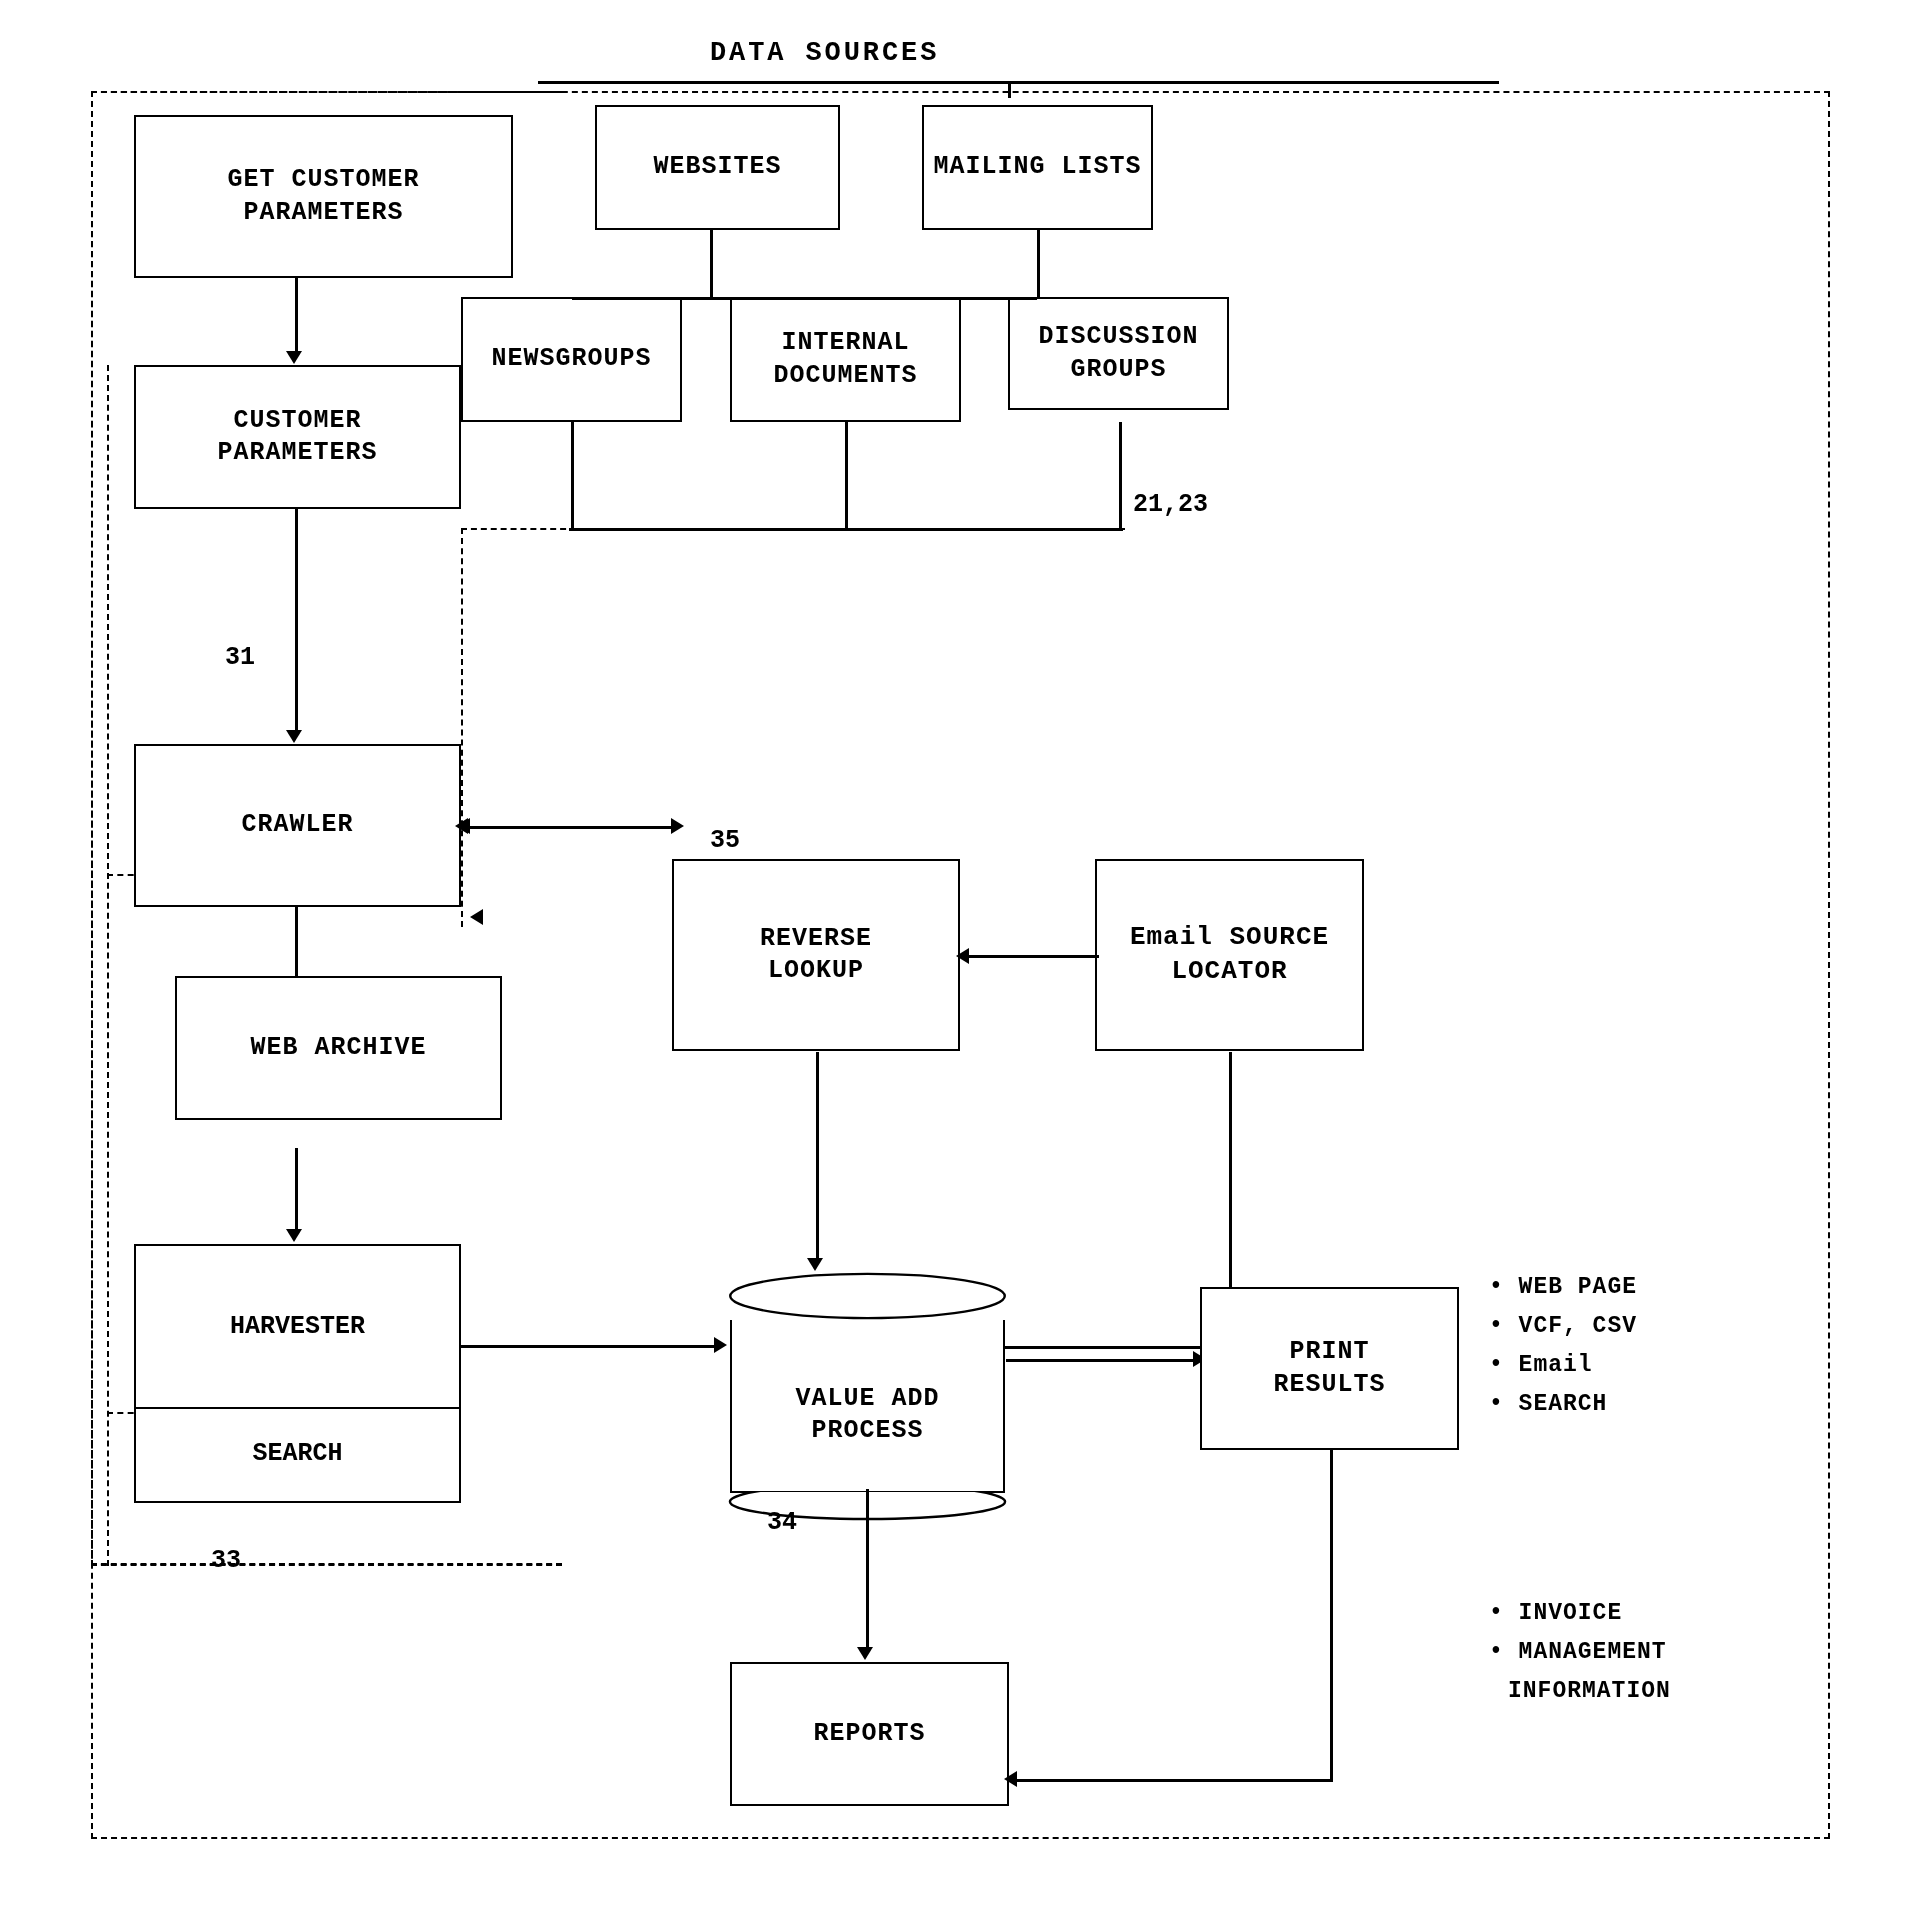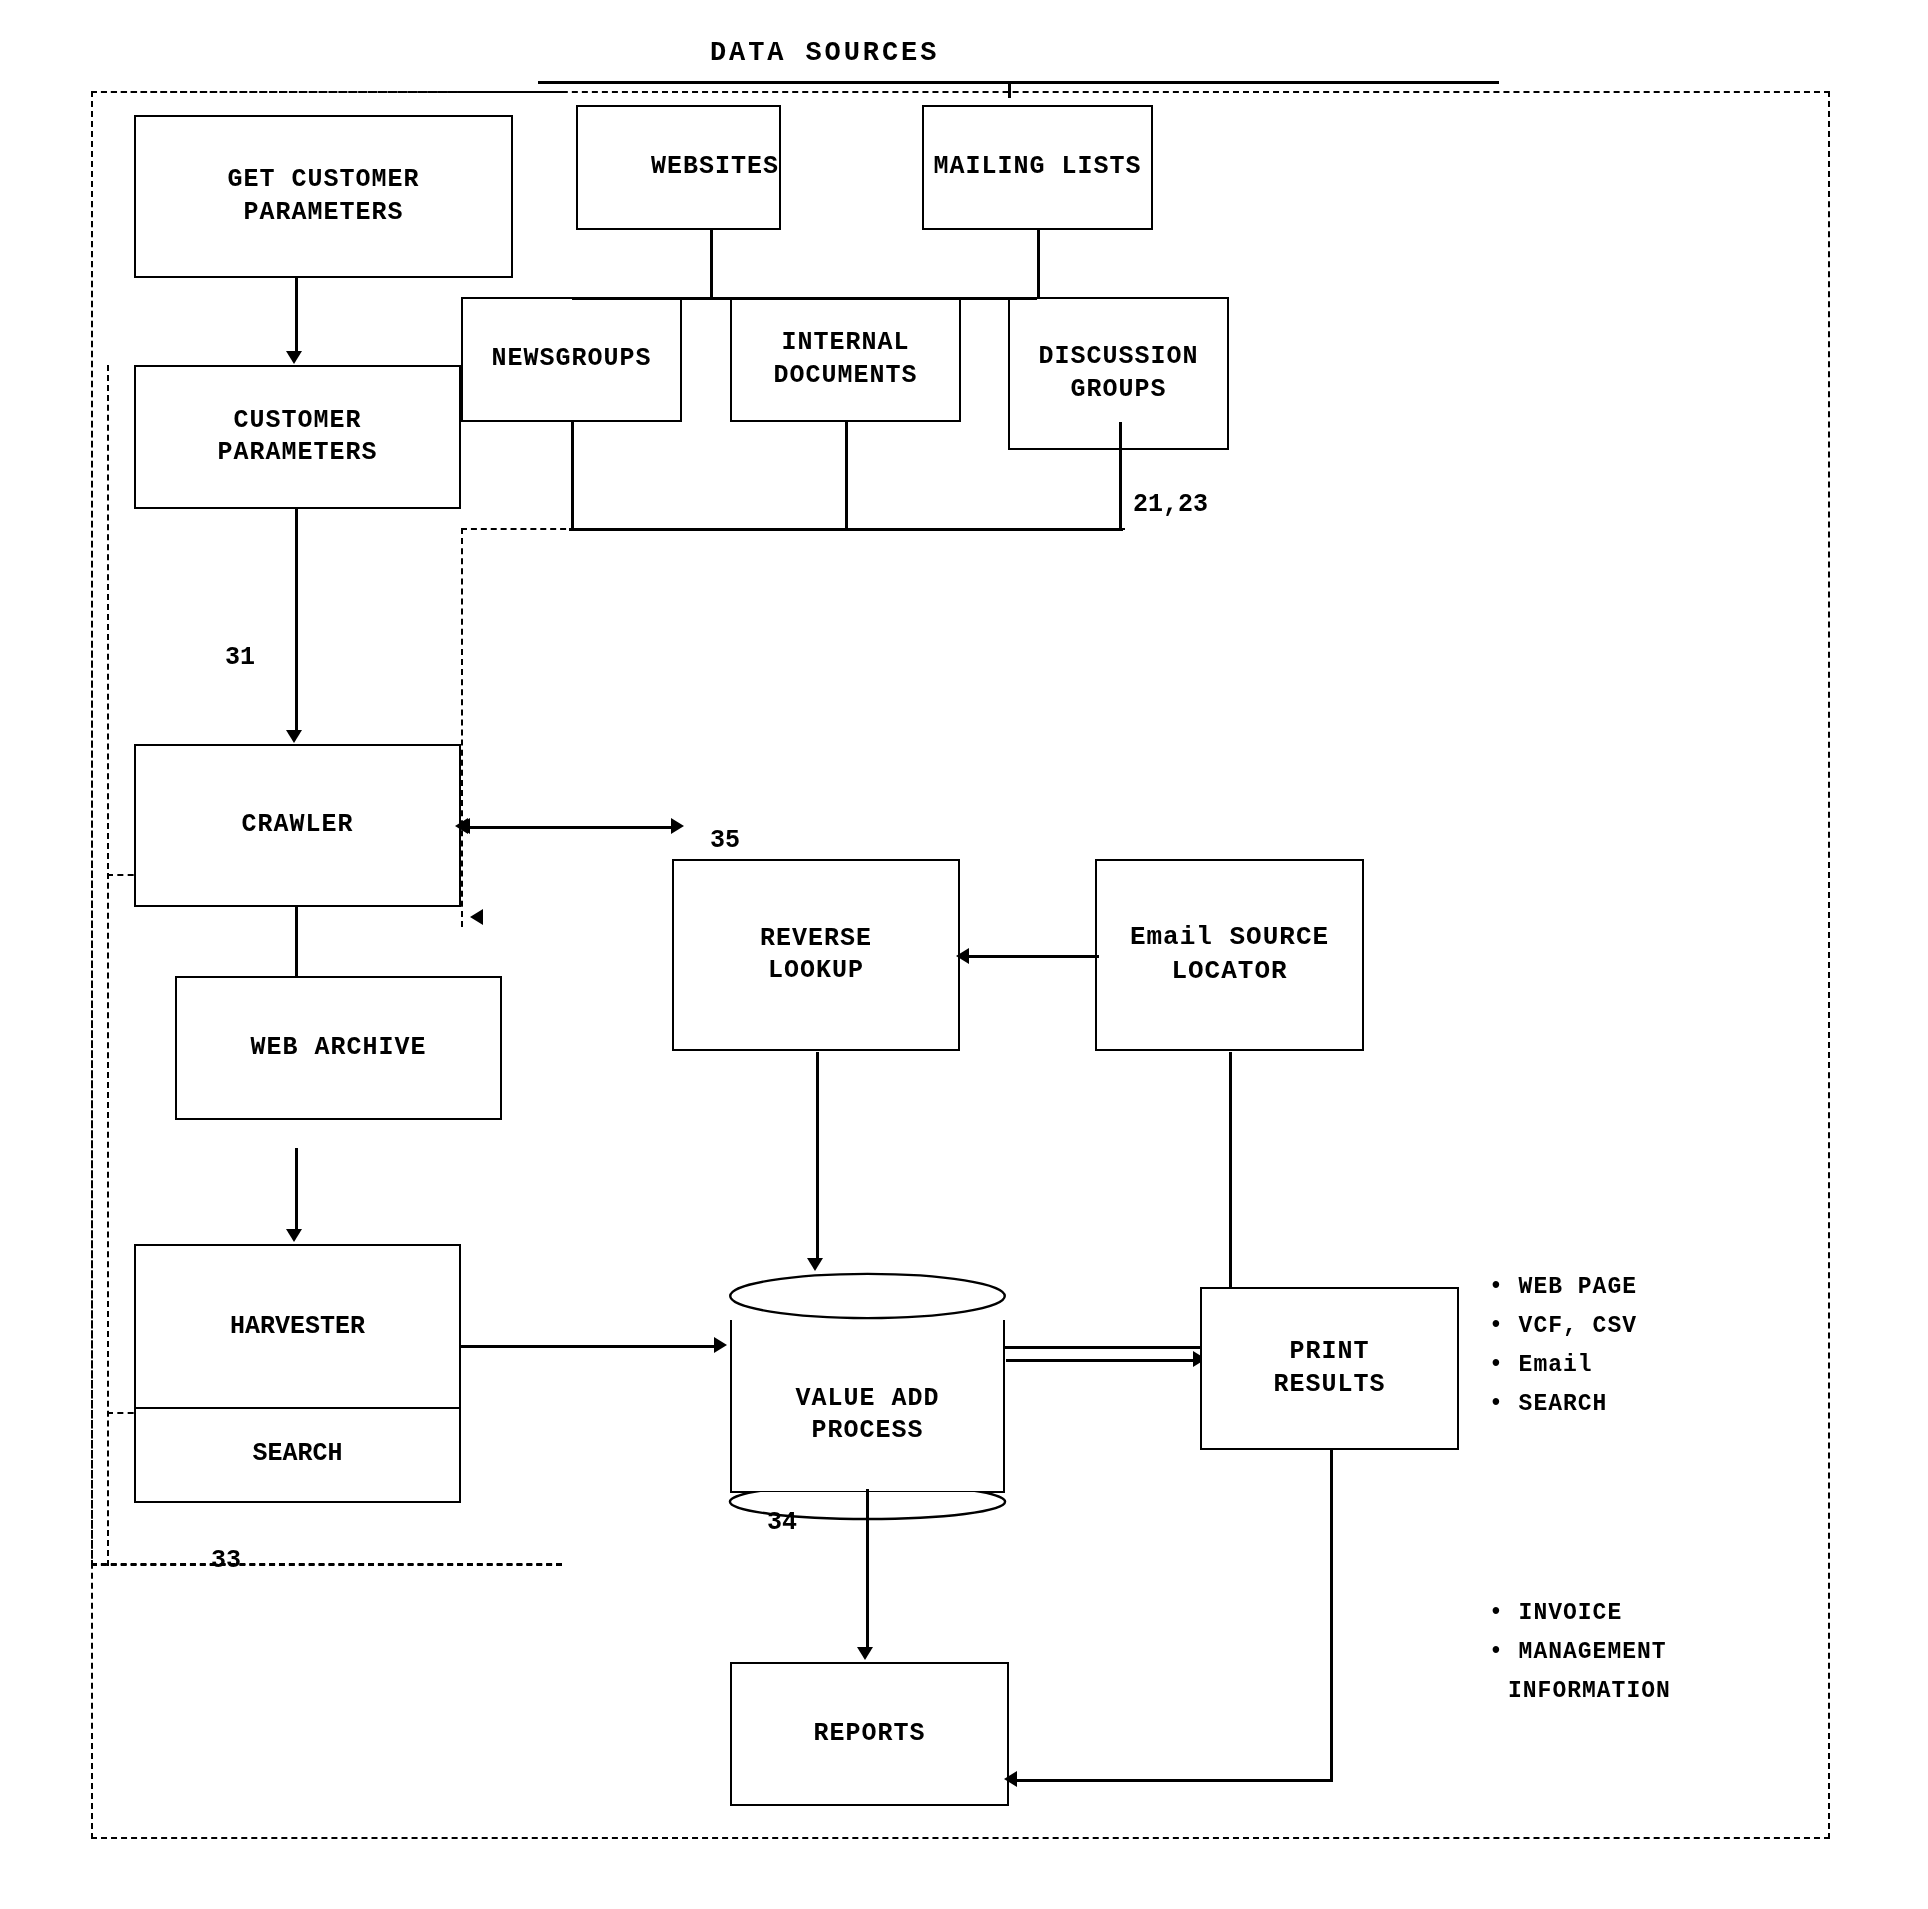--- a/index.html
+++ b/index.html
@@ -155,7 +155,7 @@
 
   <div style="position:absolute; top:1525px; left:53px; width:471px; height:2.9px; border-top:2.9px dashed #000;"></div>
 
-  <div class="box" style="top:67px; left:538px; width:205px; height:125px;justify-content:flex-end;">
+  <div class="box" style="top:67px; left:557px; width:245px; height:125px;">
     <span>WEBSITES</span>
   </div>
 

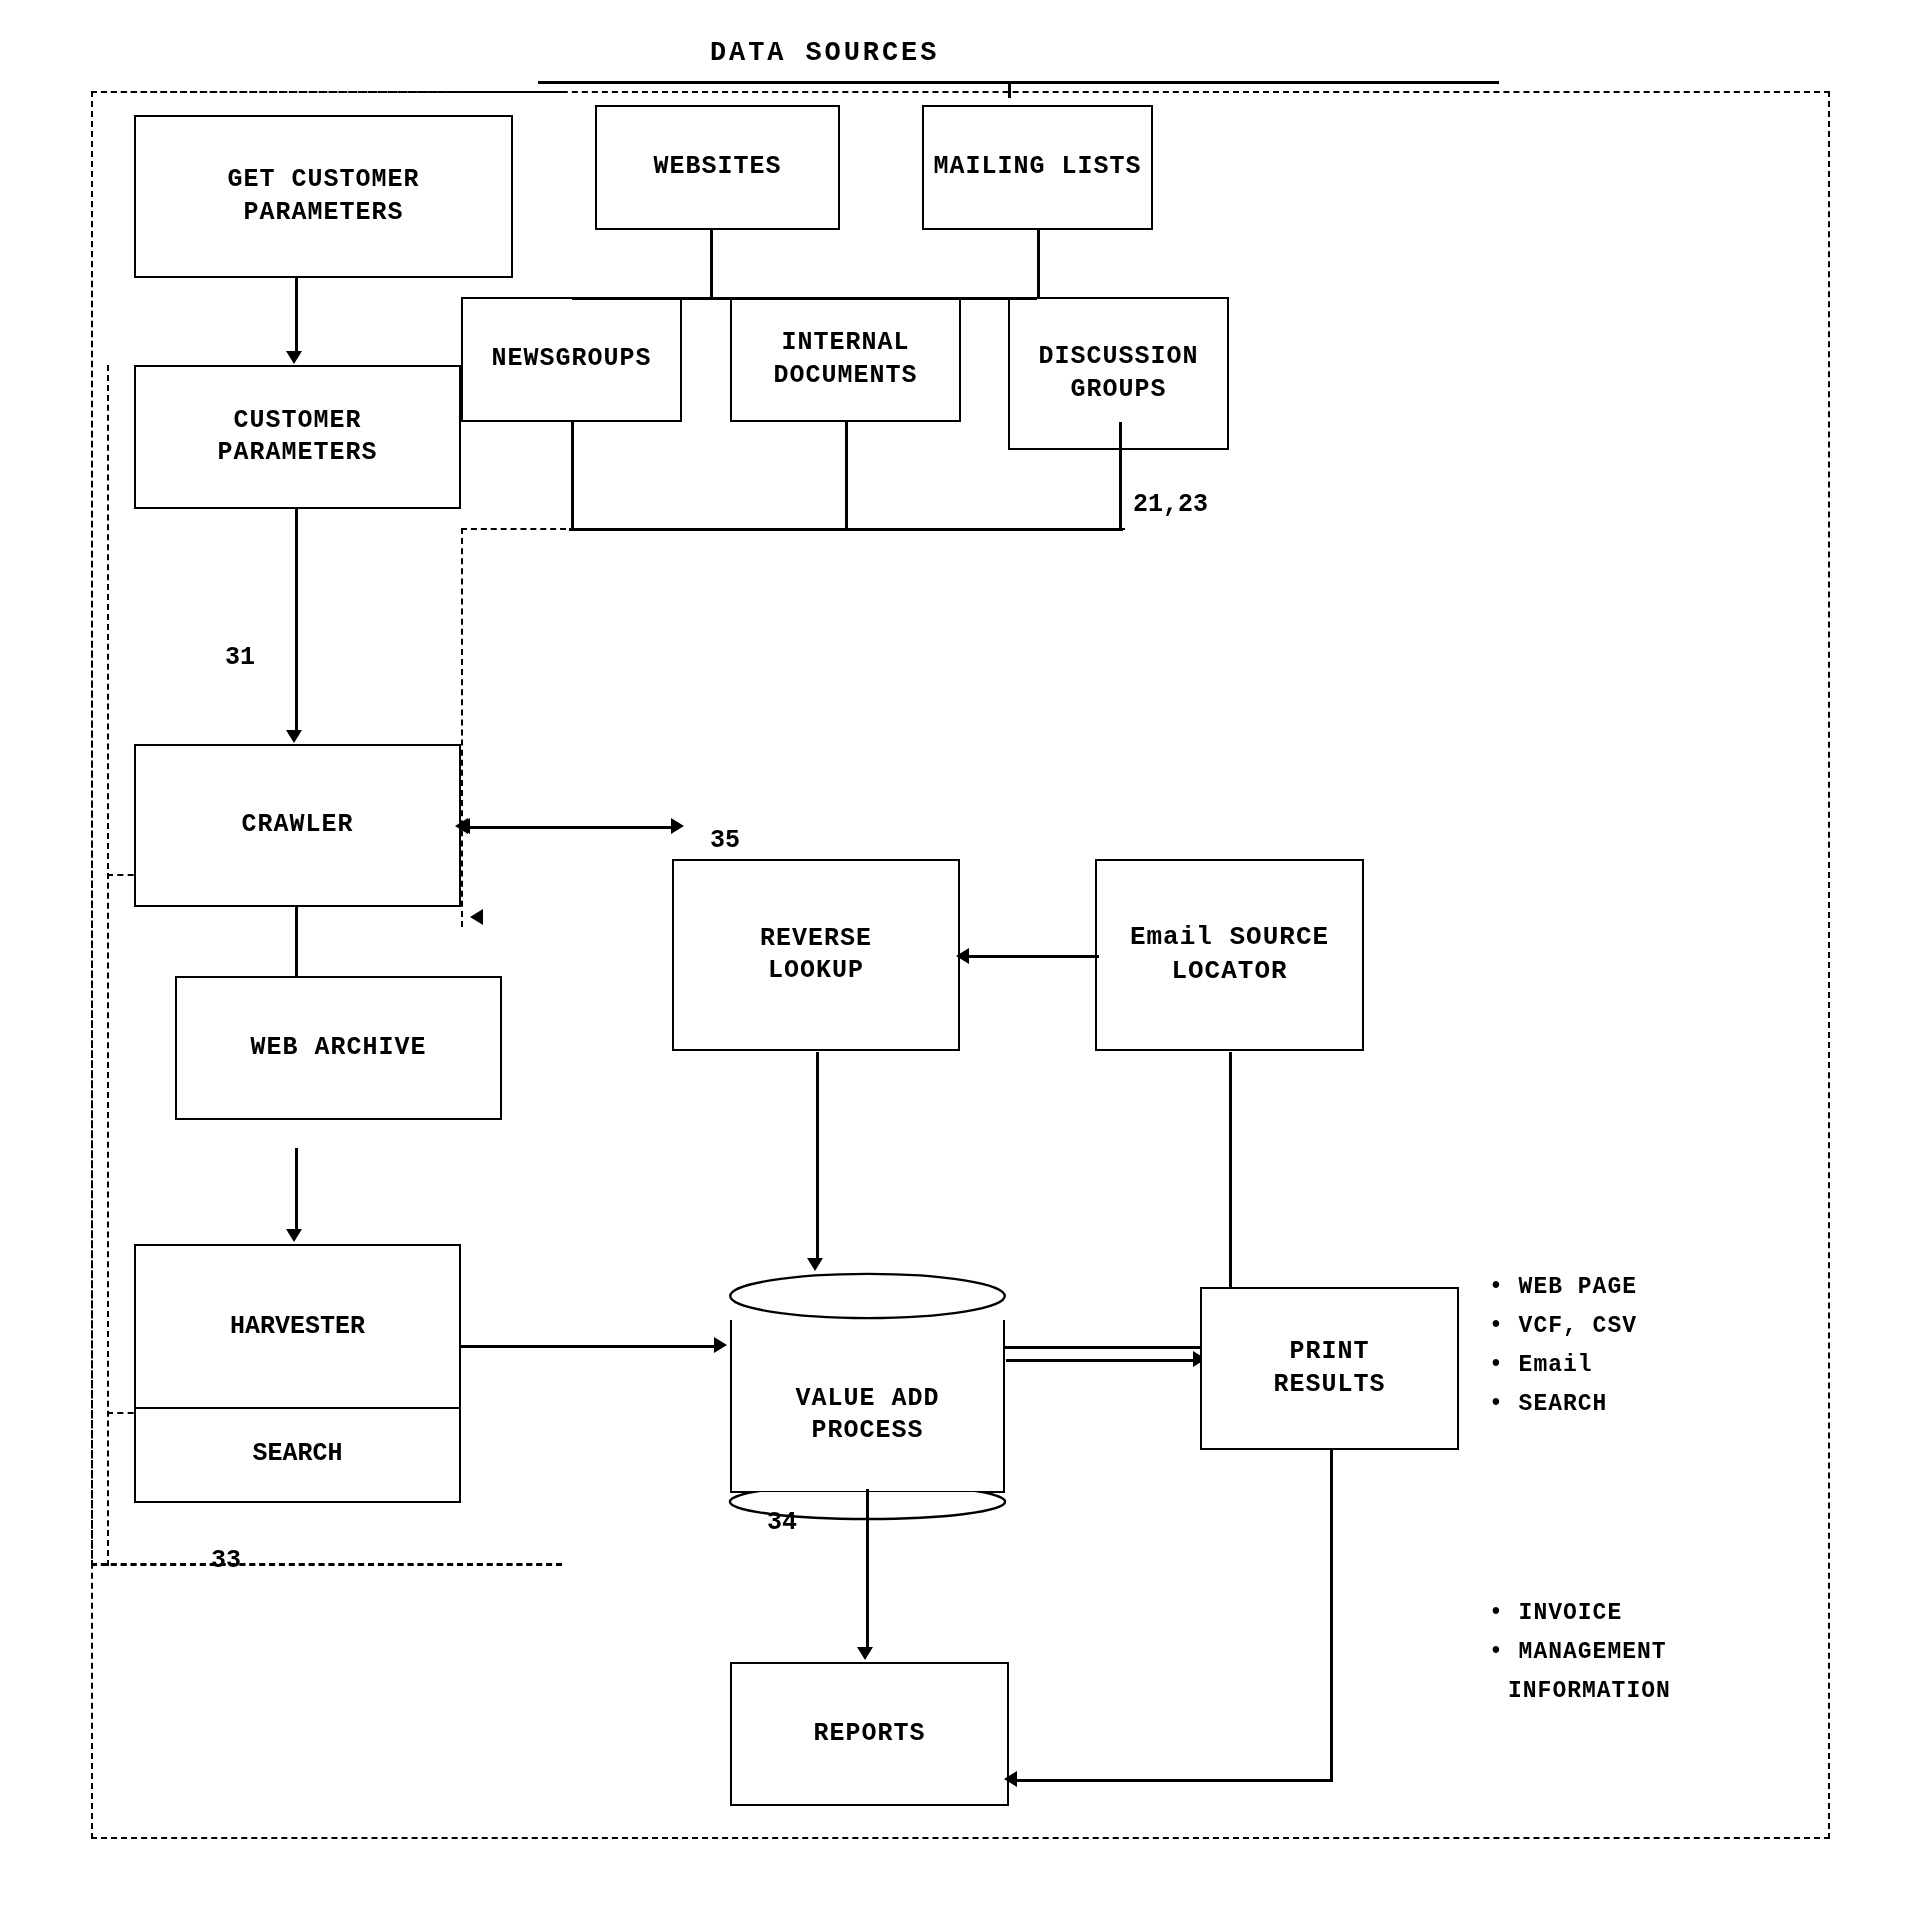--- a/index.html
+++ b/index.html
@@ -172,7 +172,7 @@
 DOCUMENTS</span>
   </div>
 
-  <div class="box" style="top:259px; left:970px; width:221px; height:153px;">
+  <div class="box" style="top:259px; left:970px; width:221px; height:113px;">
     <span style="white-space:pre-line;">DISCUSSION
 GROUPS</span>
   </div>

